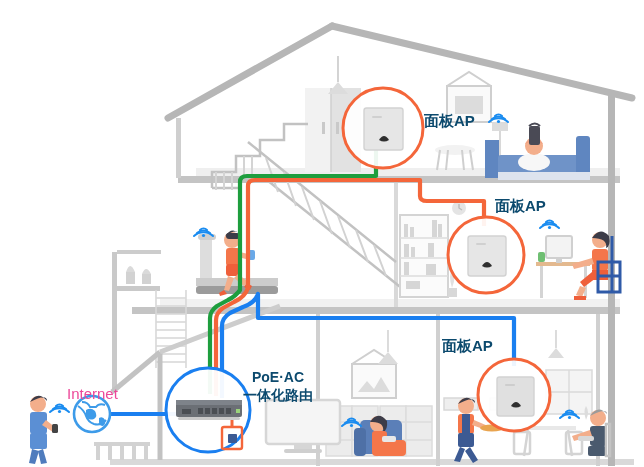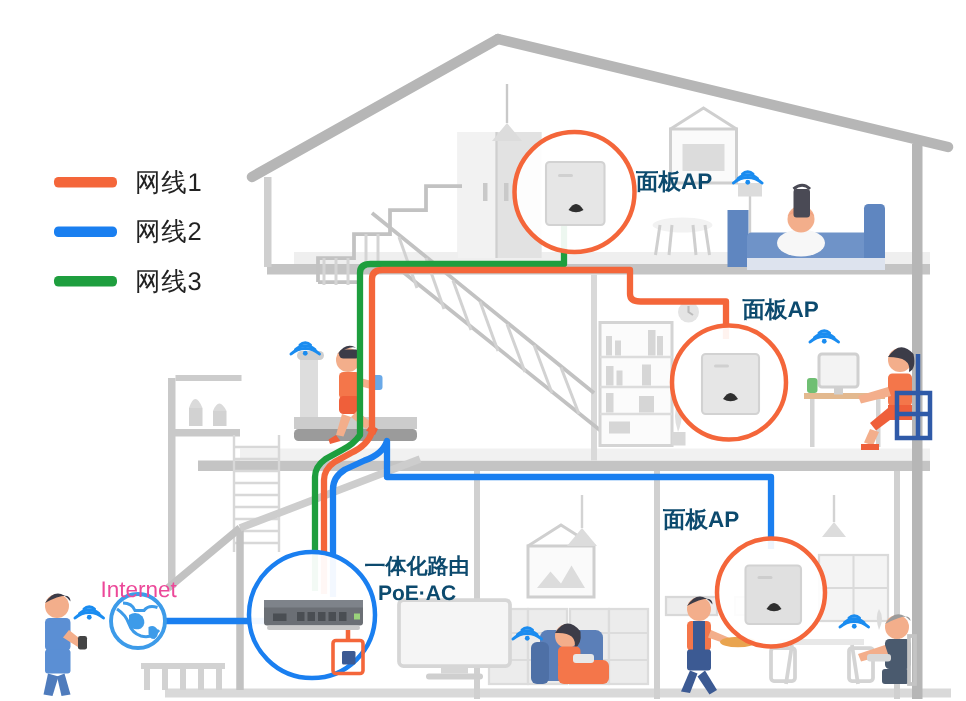--- a/index.html
+++ b/index.html
@@ -402,20 +402,6 @@
     </g>
   </svg>
 
-  <div class="legend">
-    <div class="legend-row">
-      <span class="legend-sw" style="background:#f4663a"></span>
-      <span class="legend-label">网线1</span>
-    </div>
-    <div class="legend-row">
-      <span class="legend-sw" style="background:#1a7ff0"></span>
-      <span class="legend-label">网线2</span>
-    </div>
-    <div class="legend-row">
-      <span class="legend-sw" style="background:#1e9e3e"></span>
-      <span class="legend-label">网线3</span>
-    </div>
-  </div>
 
   <div class="caption cap-ap1">面板AP</div>
   <div class="caption cap-ap2">面板AP</div>

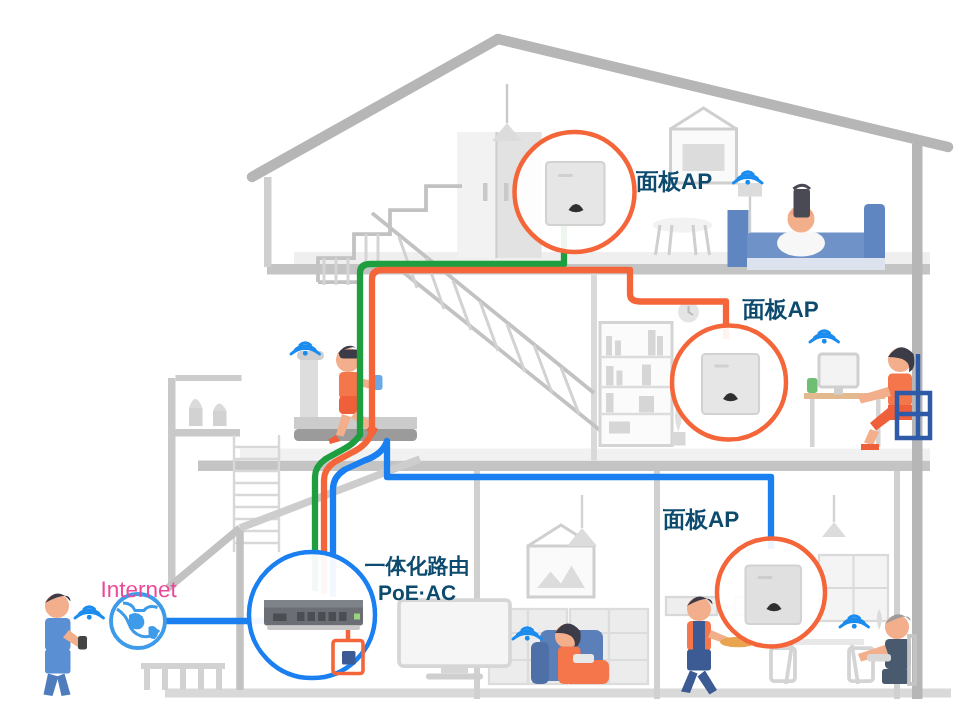--- a/index.html
+++ b/index.html
@@ -408,8 +408,8 @@
   <div class="caption cap-ap3">面板AP</div>
 
   <div class="caption cap-router">
+    <div>PoE·AC</div>
     <div>一体化路由</div>
-    <div>PoE·AC</div>
   </div>
 
   <div class="cap-internet">Internet</div>

